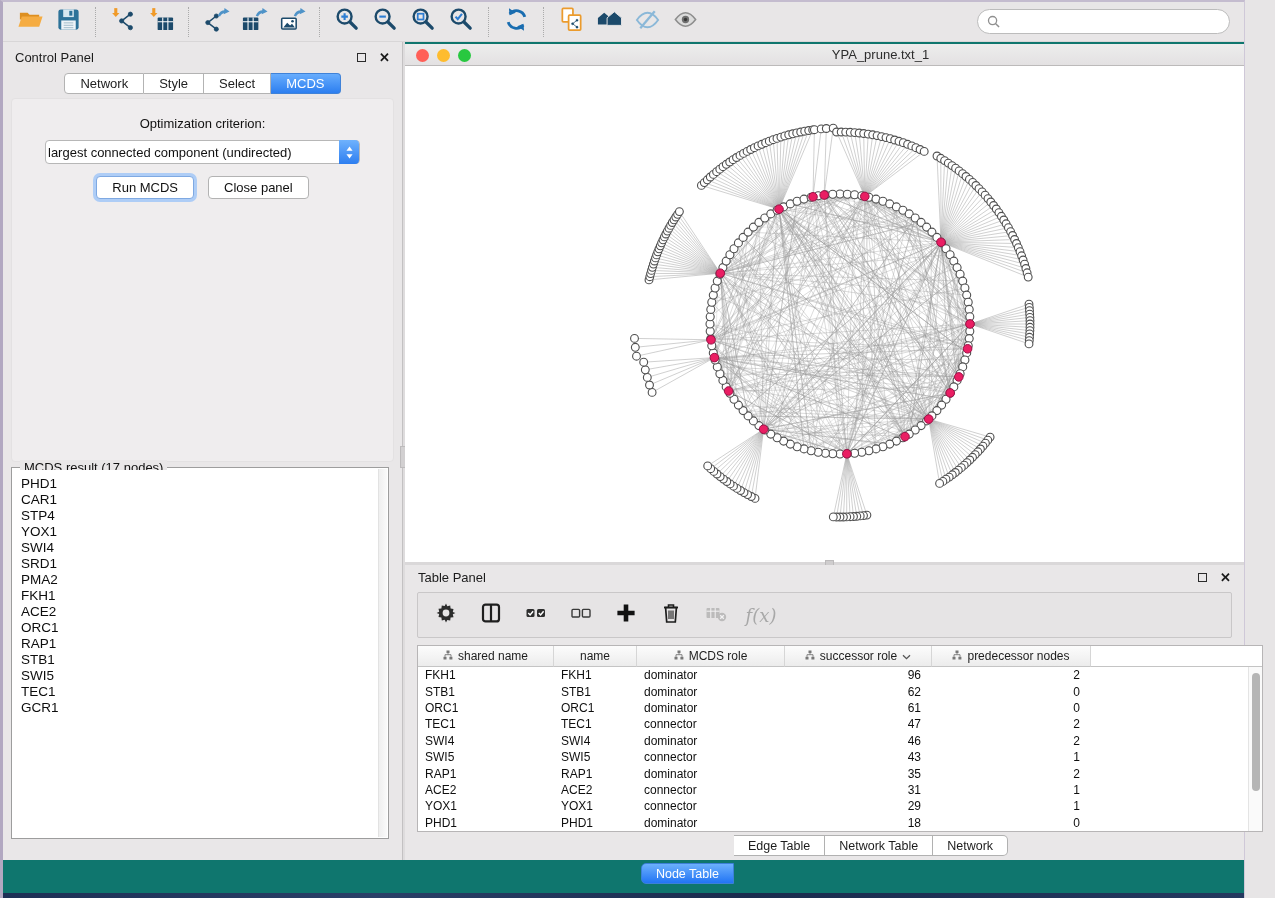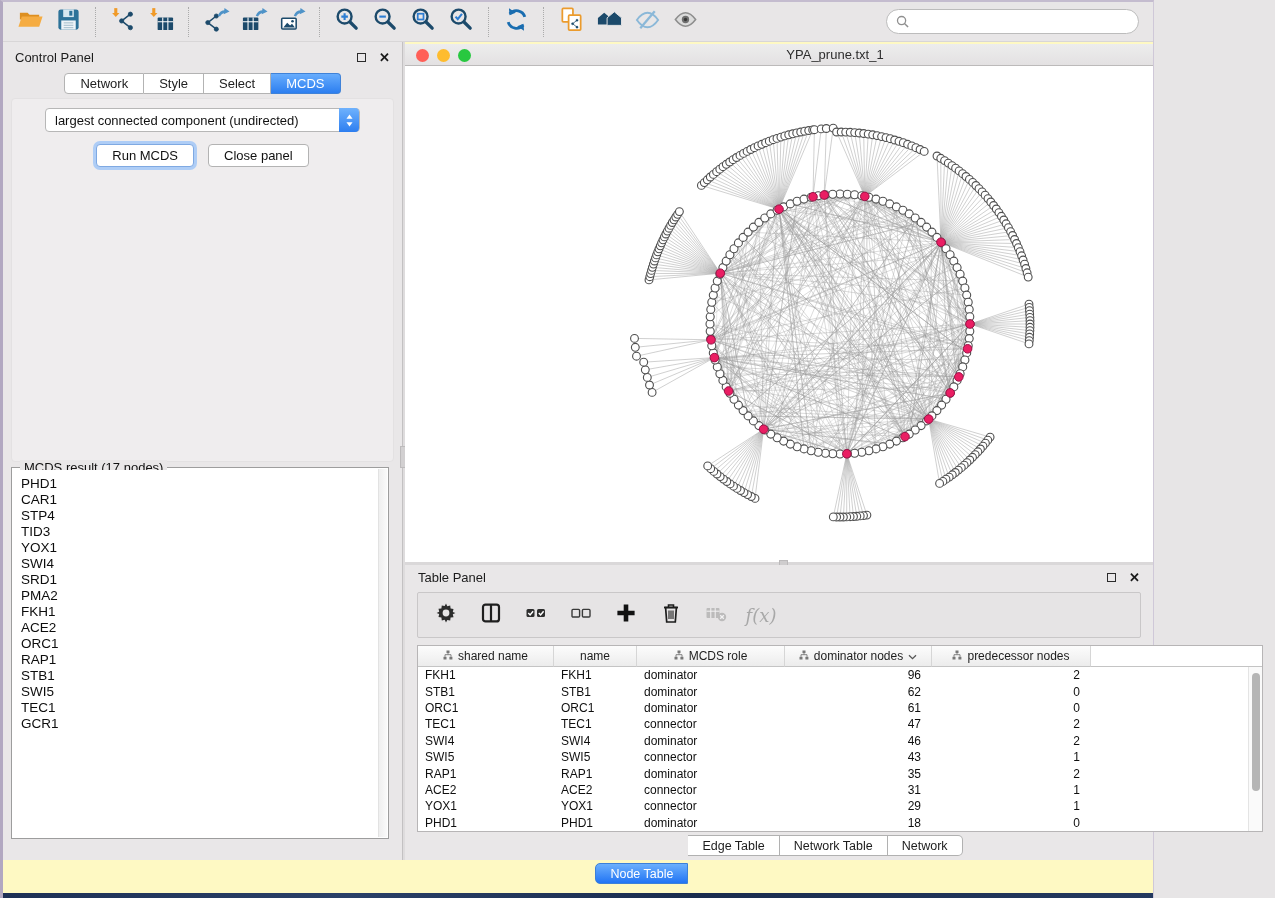--- a/index.html
+++ b/index.html
@@ -5,7 +5,7 @@
   * { box-sizing: border-box; margin: 0; padding: 0; }
   html,body { width:1275px; height:898px; }
   body { font-family:"Liberation Sans", sans-serif; background:#e7e5e6; overflow:hidden; }
-  .app { position:relative; width:1154px; height:898px; background:#fef9c3;
+  .app { position:relative; width:1245px; height:898px; background:#0f766e;
          border-left:3px solid #b2a8c1; border-top:2px solid #c4bccf; border-right:1px solid #cfc8d8; }
 
   

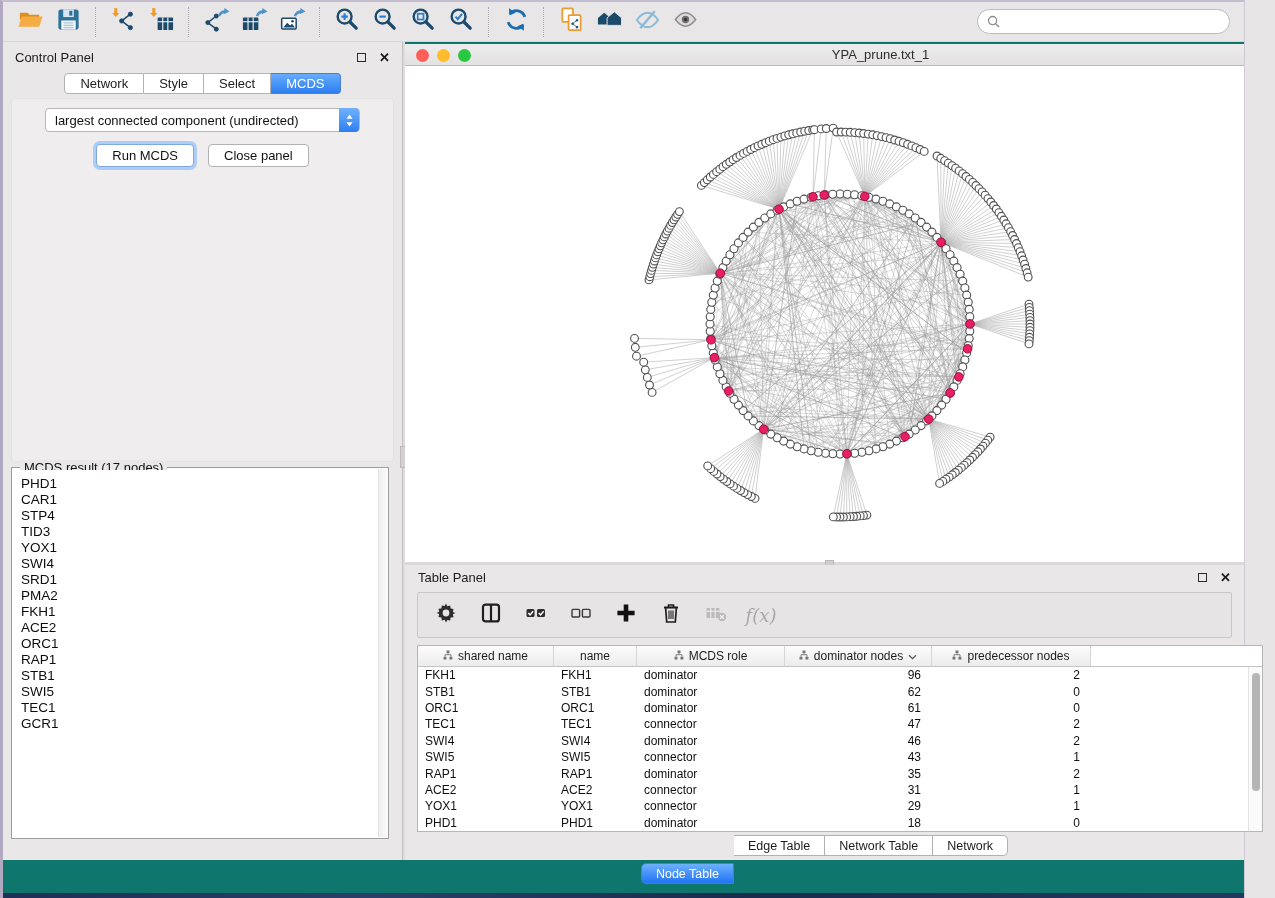--- a/index.html
+++ b/index.html
@@ -279,6 +279,7 @@
         <div class="cp-tab active">MCDS</div>
       </div>
     <div class="cp-body">
+      <div class="opt-label">Optimization criterion:</div>
       <div class="select">
         <span class="select-value">largest connected component (undirected)</span>
         <span class="select-stepper">

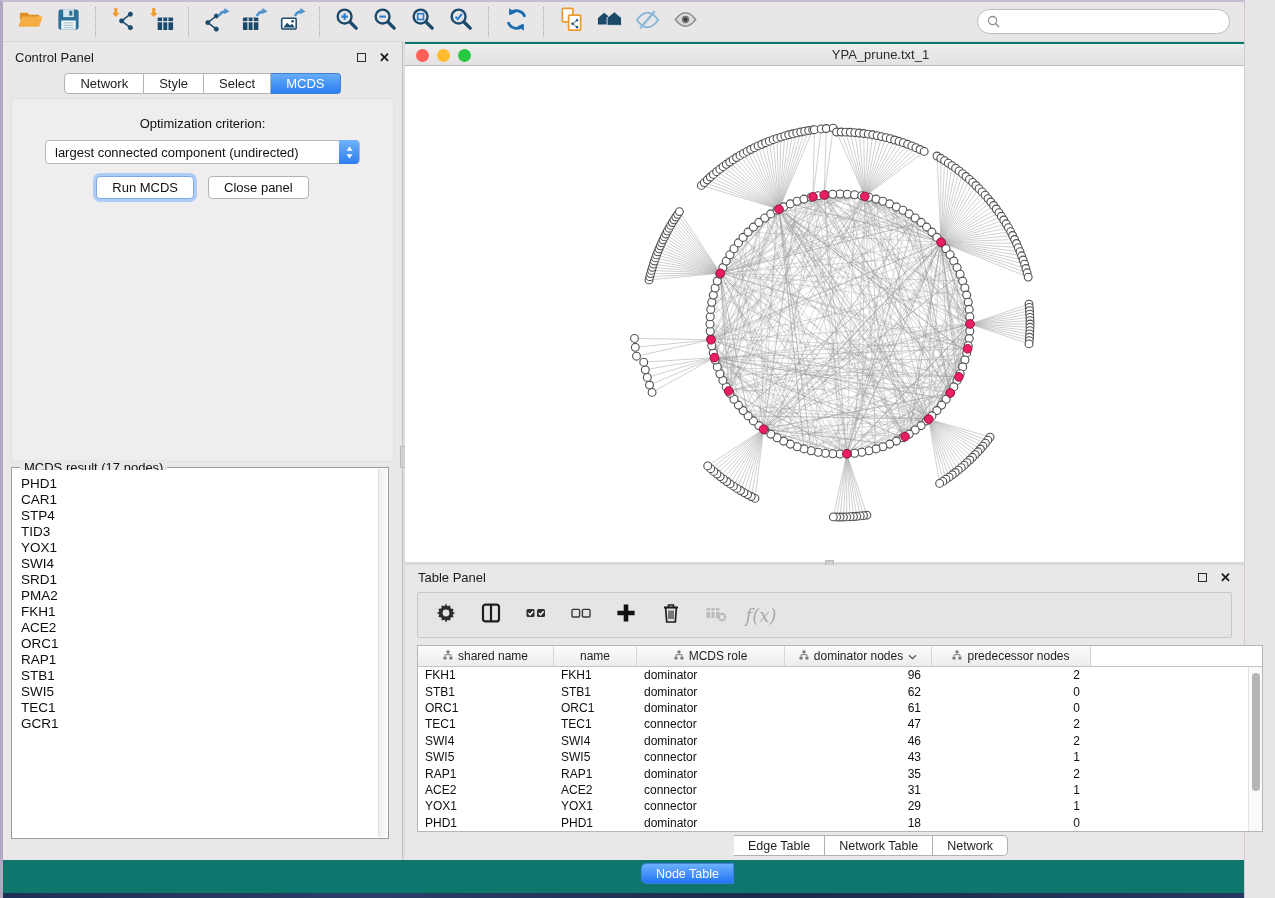--- a/index.html
+++ b/index.html
@@ -36,7 +36,7 @@
   .opt-label { text-align:center; margin-top:17px; font-size:13px; color:#111; }
   .select { width:315px; height:24px; margin:9px auto 0 auto; background:#fff; border:1px solid #b7b7b7;
             border-radius:4px; display:flex; align-items:center; position:relative; }
-  .select-value { font-size:13px; padding-left:9px; color:#111; }
+  .select-value { font-size:13px; padding-left:2px; color:#111; }
   .select-stepper { position:absolute; right:0; top:-1px; width:20px; height:24px; border-radius:0 4px 4px 0;
             background:linear-gradient(#6fb2fd,#2d7ef0); display:flex; align-items:center; justify-content:center; }
   .cp-buttons { display:flex; justify-content:center; gap:14px; margin-top:12px; }

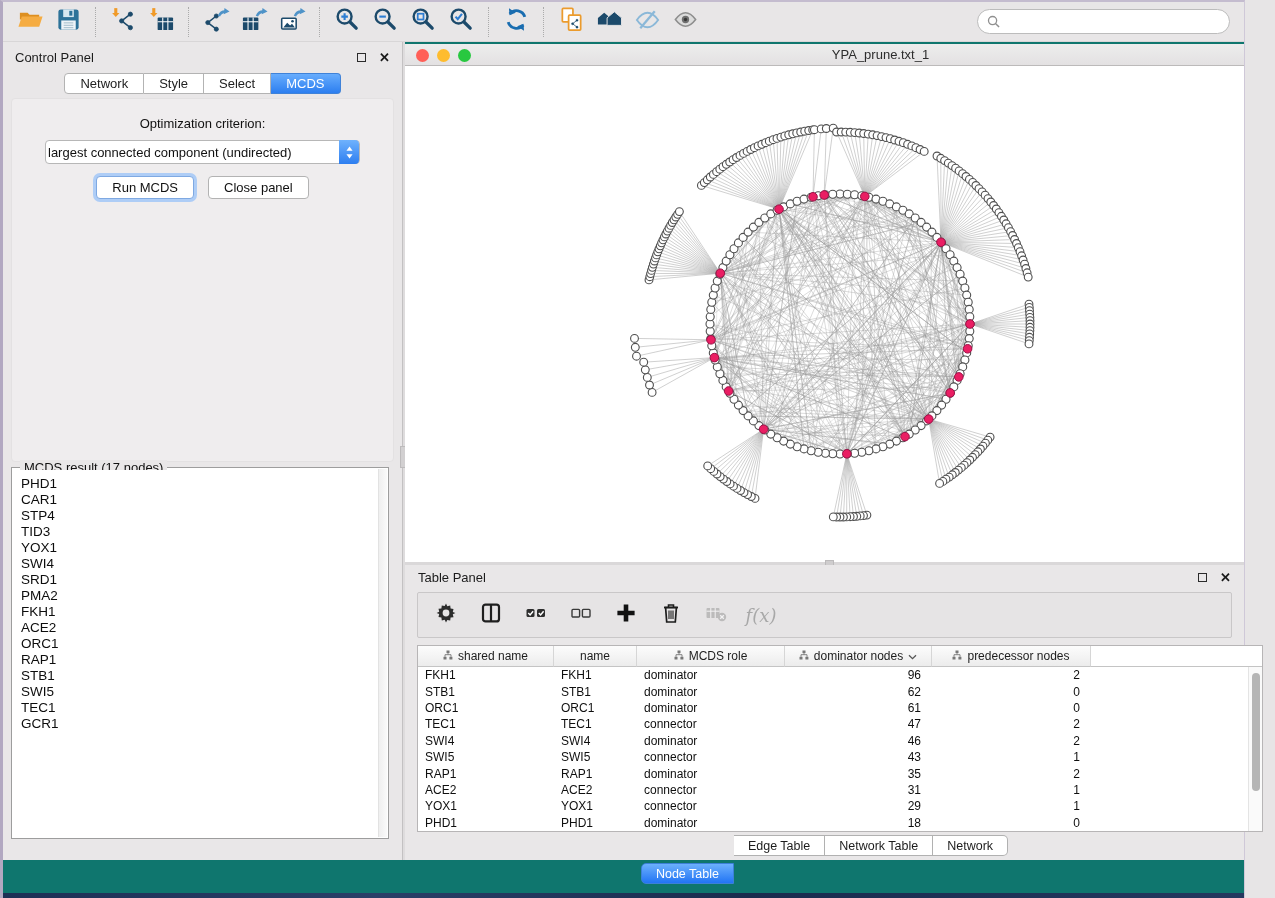--- a/index.html
+++ b/index.html
@@ -300,7 +300,6 @@
           <div class="result-item">PHD1</div>
           <div class="result-item">CAR1</div>
           <div class="result-item">STP4</div>
-          <div class="result-item">TID3</div>
           <div class="result-item">YOX1</div>
           <div class="result-item">SWI4</div>
           <div class="result-item">SRD1</div>

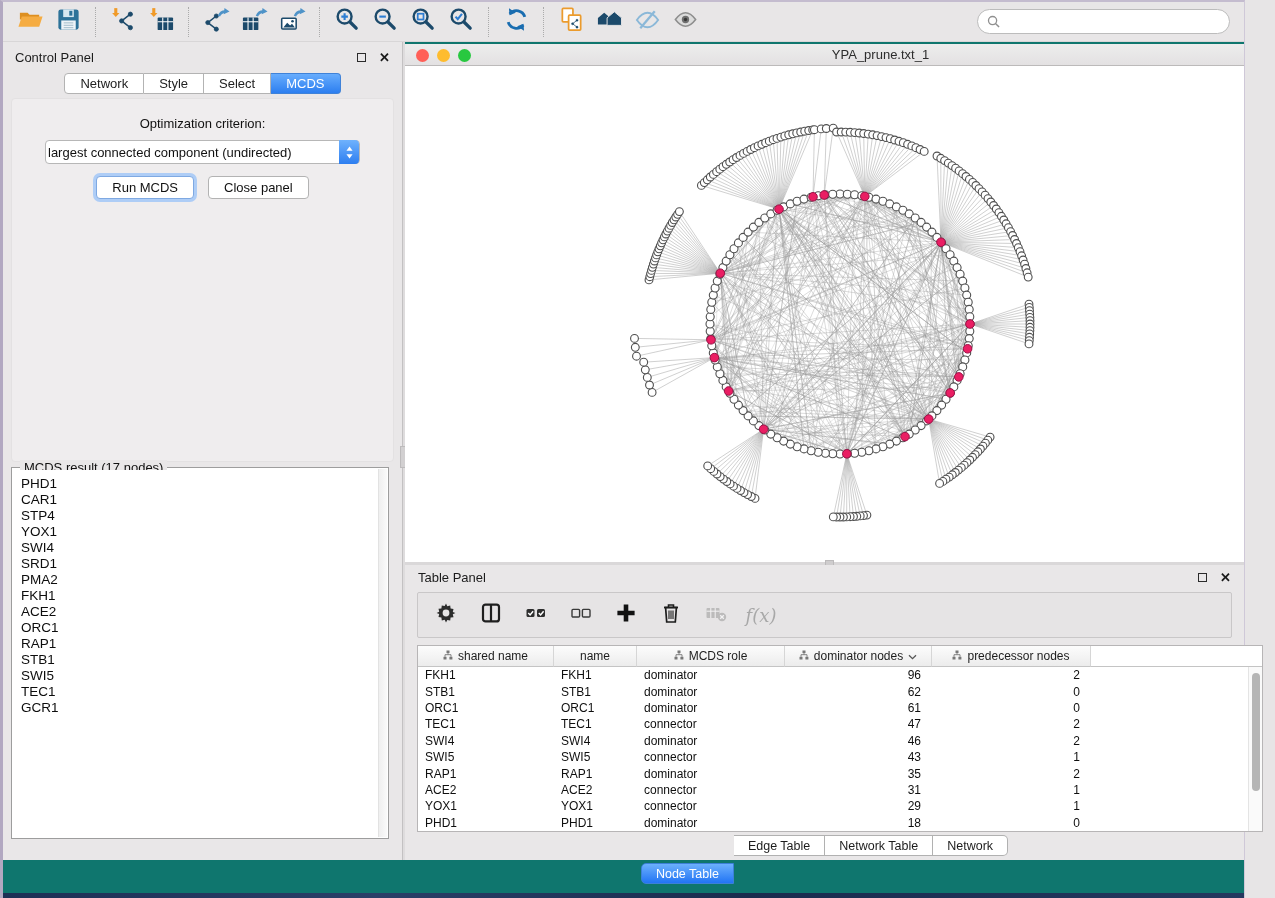--- a/index.html
+++ b/index.html
@@ -1326,7 +1326,7 @@
                   <rect x="0.5" y="6.8" width="3" height="2.7" fill="#777"></rect>
                   <rect x="6.4" y="6.8" width="3" height="2.7" fill="#777"></rect>
                 </svg></span>
-              <span>dominator nodes</span>
+              <span>successor role</span>
               <span><svg width="9" height="6" viewBox="0 0 9 6" style="flex:none">
                   <path d="M1 1.2l3.5 3.4L8 1.2" stroke="#555" fill="none" stroke-width="1.3"></path>
                 </svg></span>

